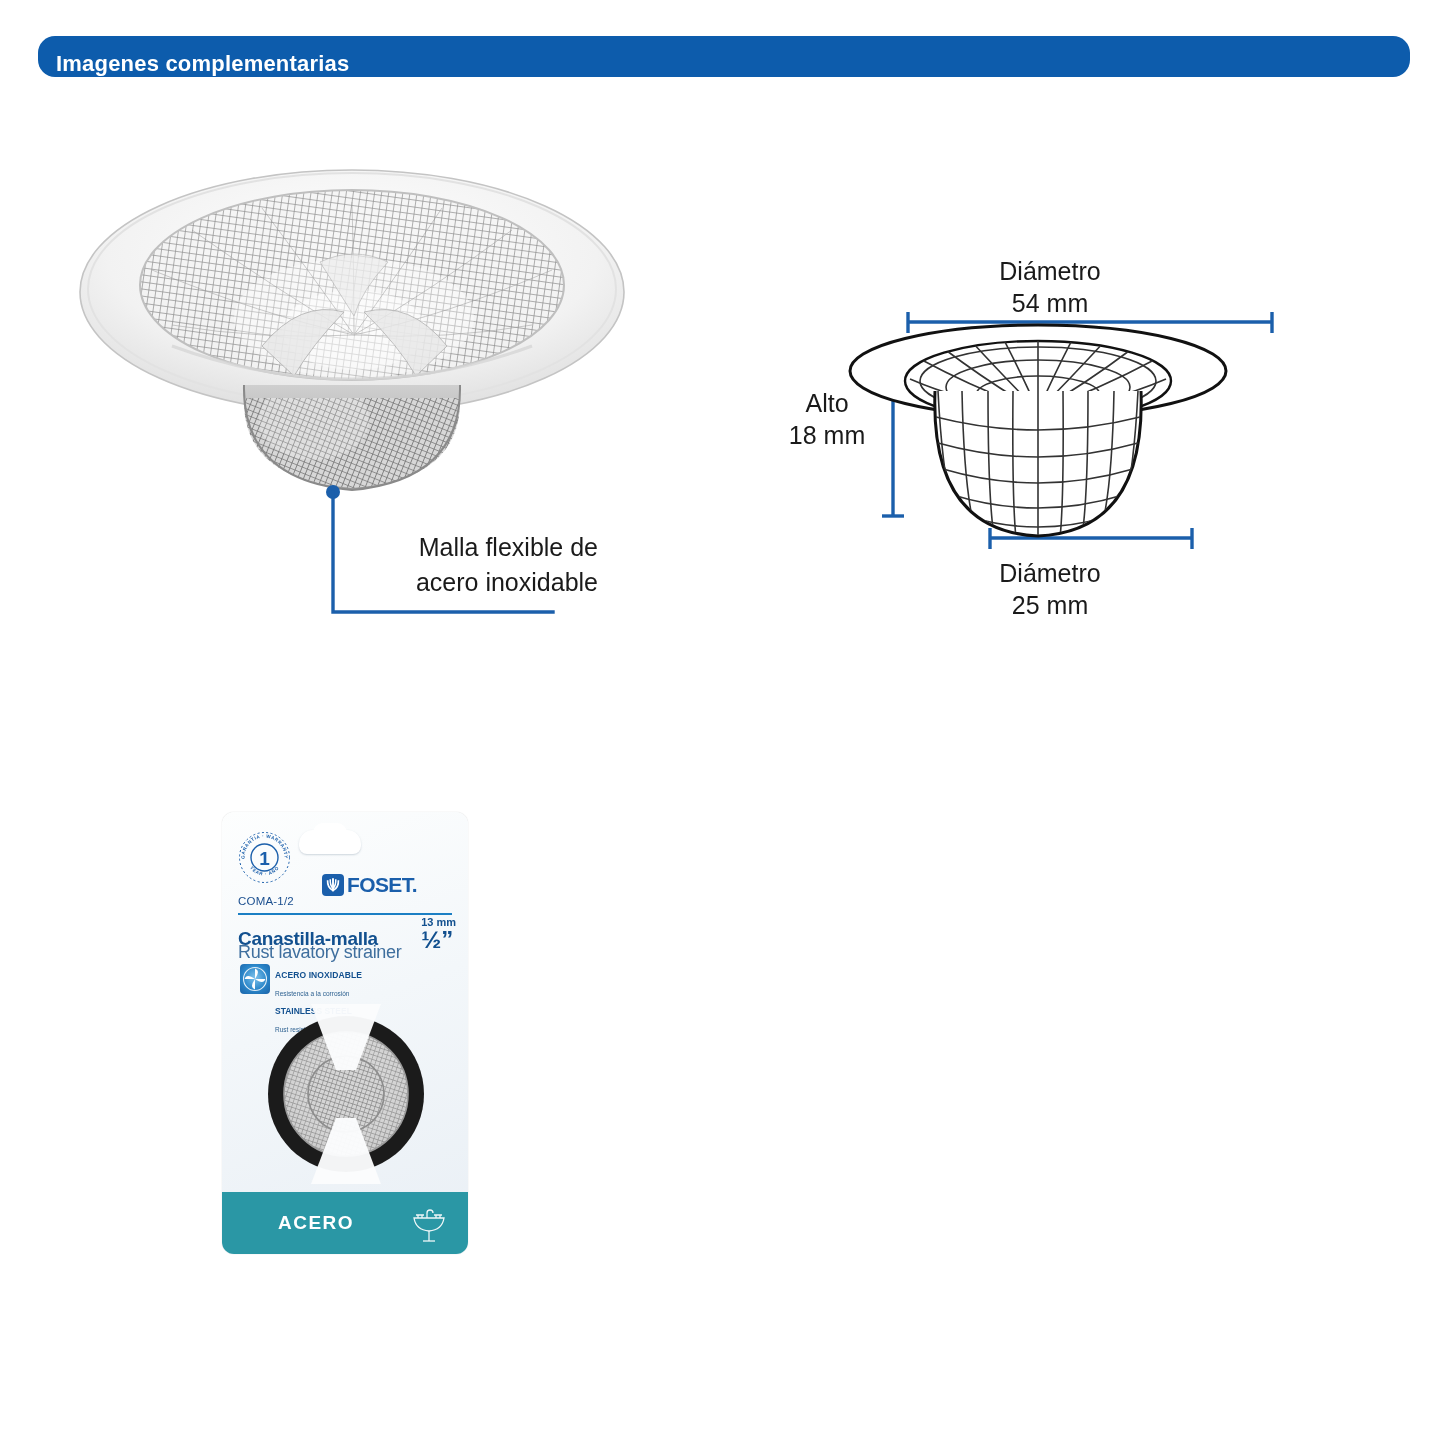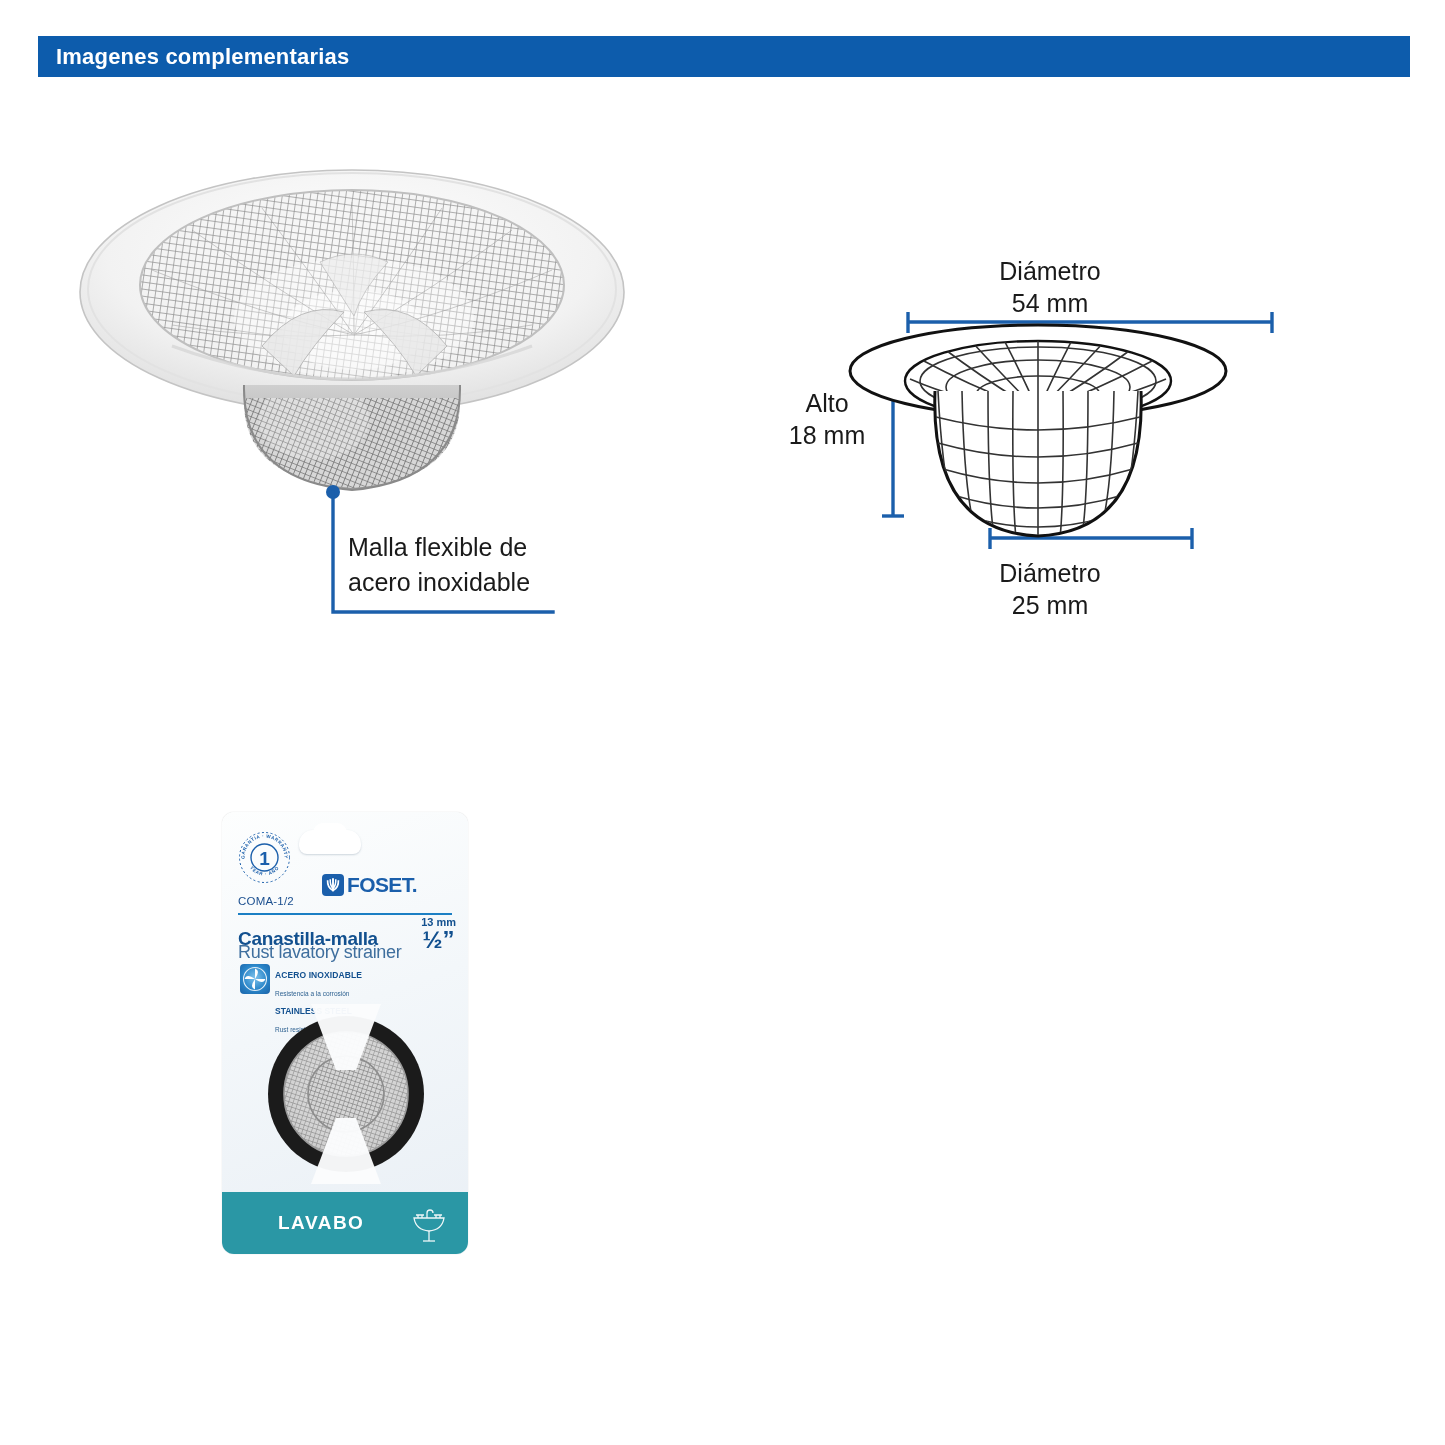--- a/index.html
+++ b/index.html
@@ -24,7 +24,8 @@
     height: 41px;
     background: #0d5cac;
     display: flex;
-    align-items: center;
+    align-items: flex-end;
+    border-radius: 17px;
   }
   .header-title {
     color: #ffffff;

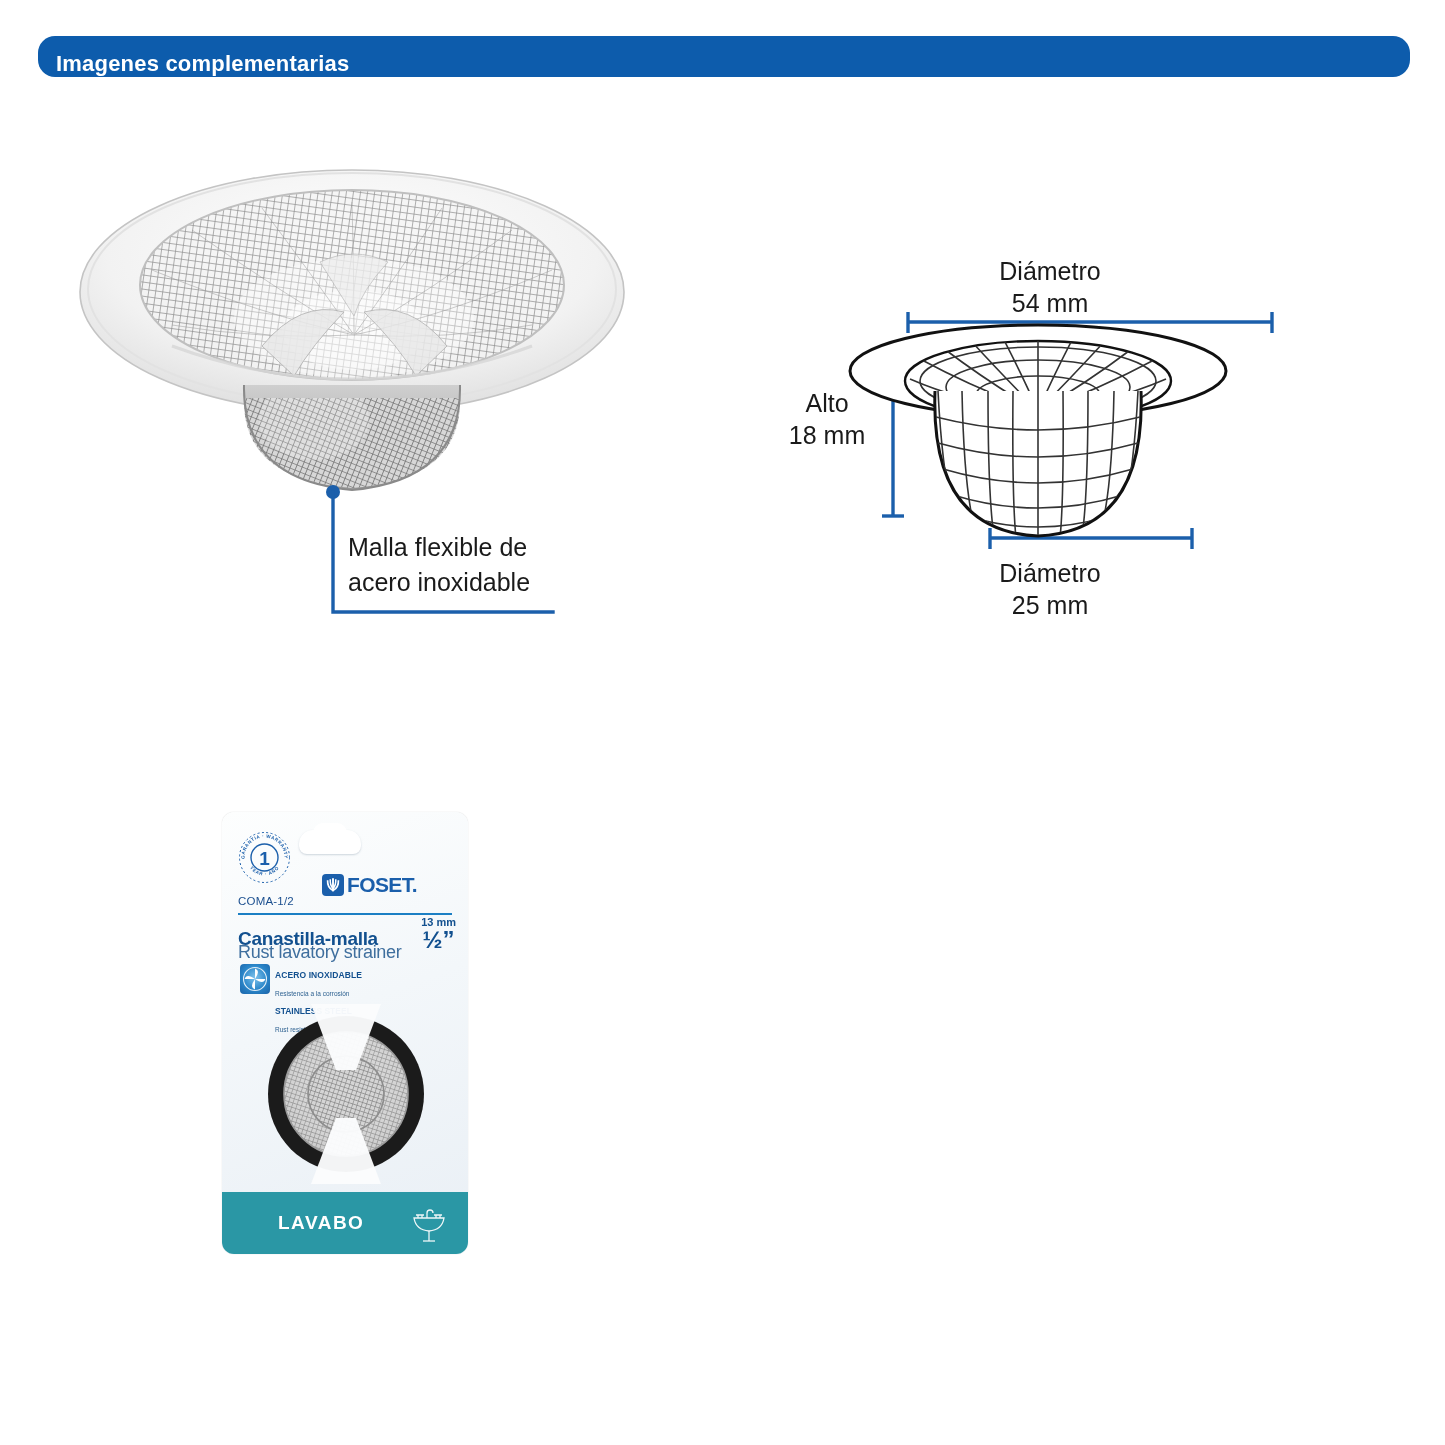--- a/index.html
+++ b/index.html
@@ -53,6 +53,7 @@
     top: 470px;
     width: 340px;
     height: 165px;
+    text-align: right;
   }
   .callout-svg { position: absolute; left: 0; top: 0; width: 340px; height: 165px; }
   .callout-text {

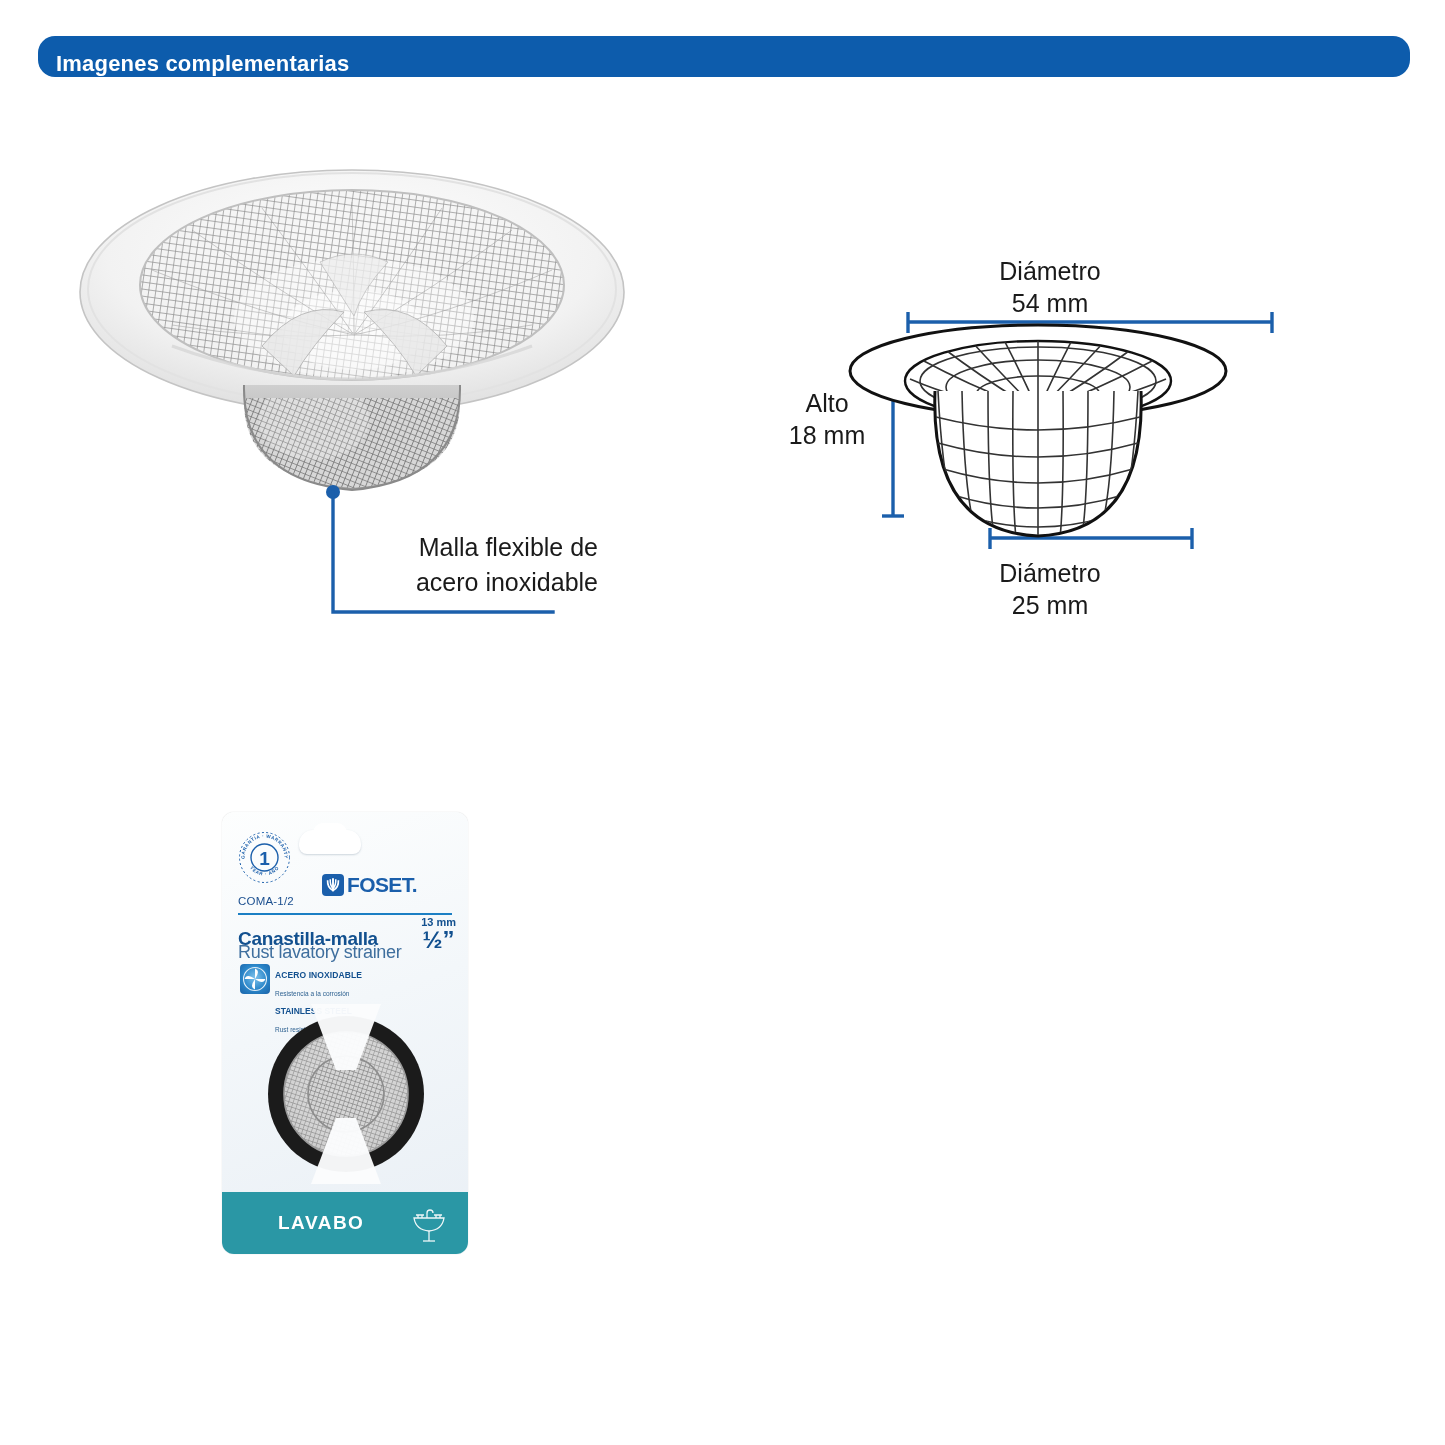--- a/index.html
+++ b/index.html
@@ -193,7 +193,7 @@
     position: absolute;
     right: 12px;
     top: 104px;
-    text-align: center;
+    text-align: left;
     color: #12508f;
     margin-left: 44px;
   }

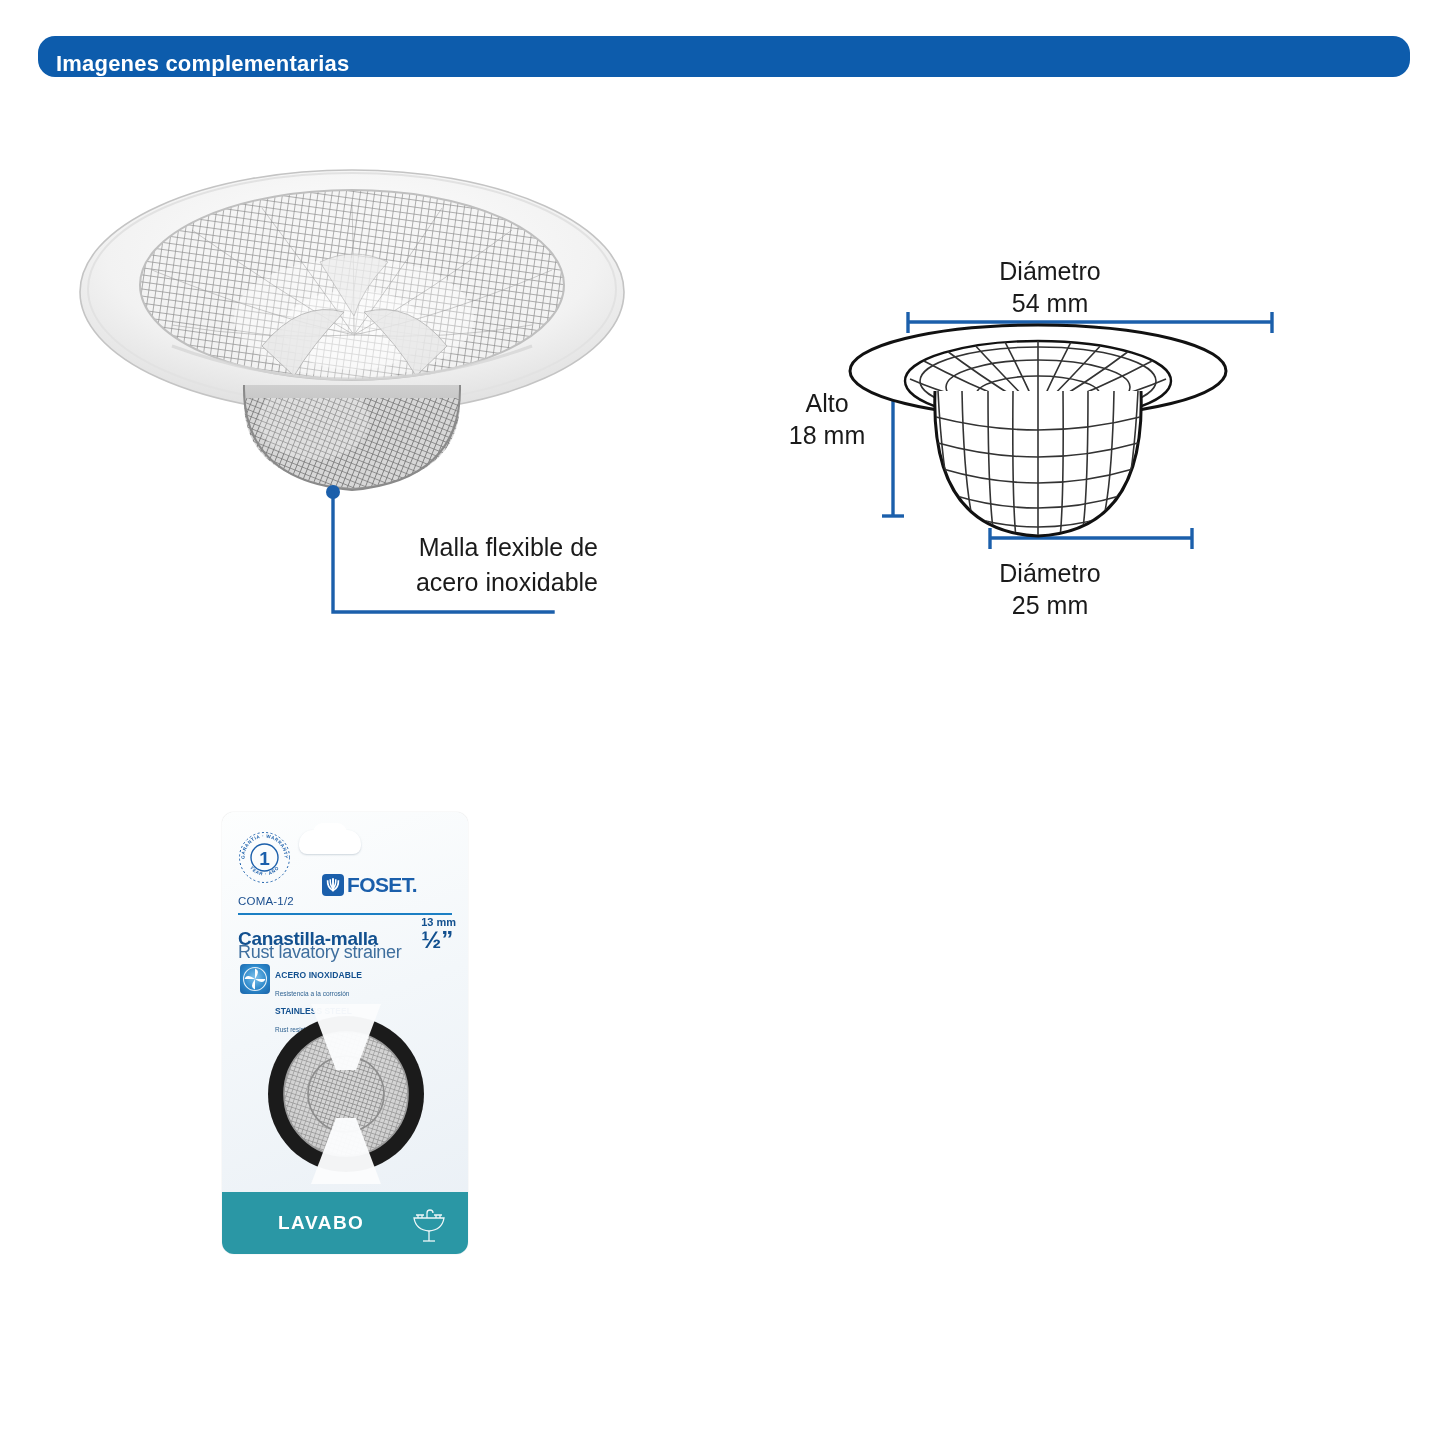--- a/index.html
+++ b/index.html
@@ -532,7 +532,7 @@
   </div>
 
   <div class="pkg-band">
-    <span class="band-label">LAVABO</span>
+    <span class="band-label">ACERO</span>
     <span class="band-icon">
       <svg viewBox="0 0 46 46">
         <g stroke="#ffffff" stroke-width="1.3" fill="none" opacity="0.92">

